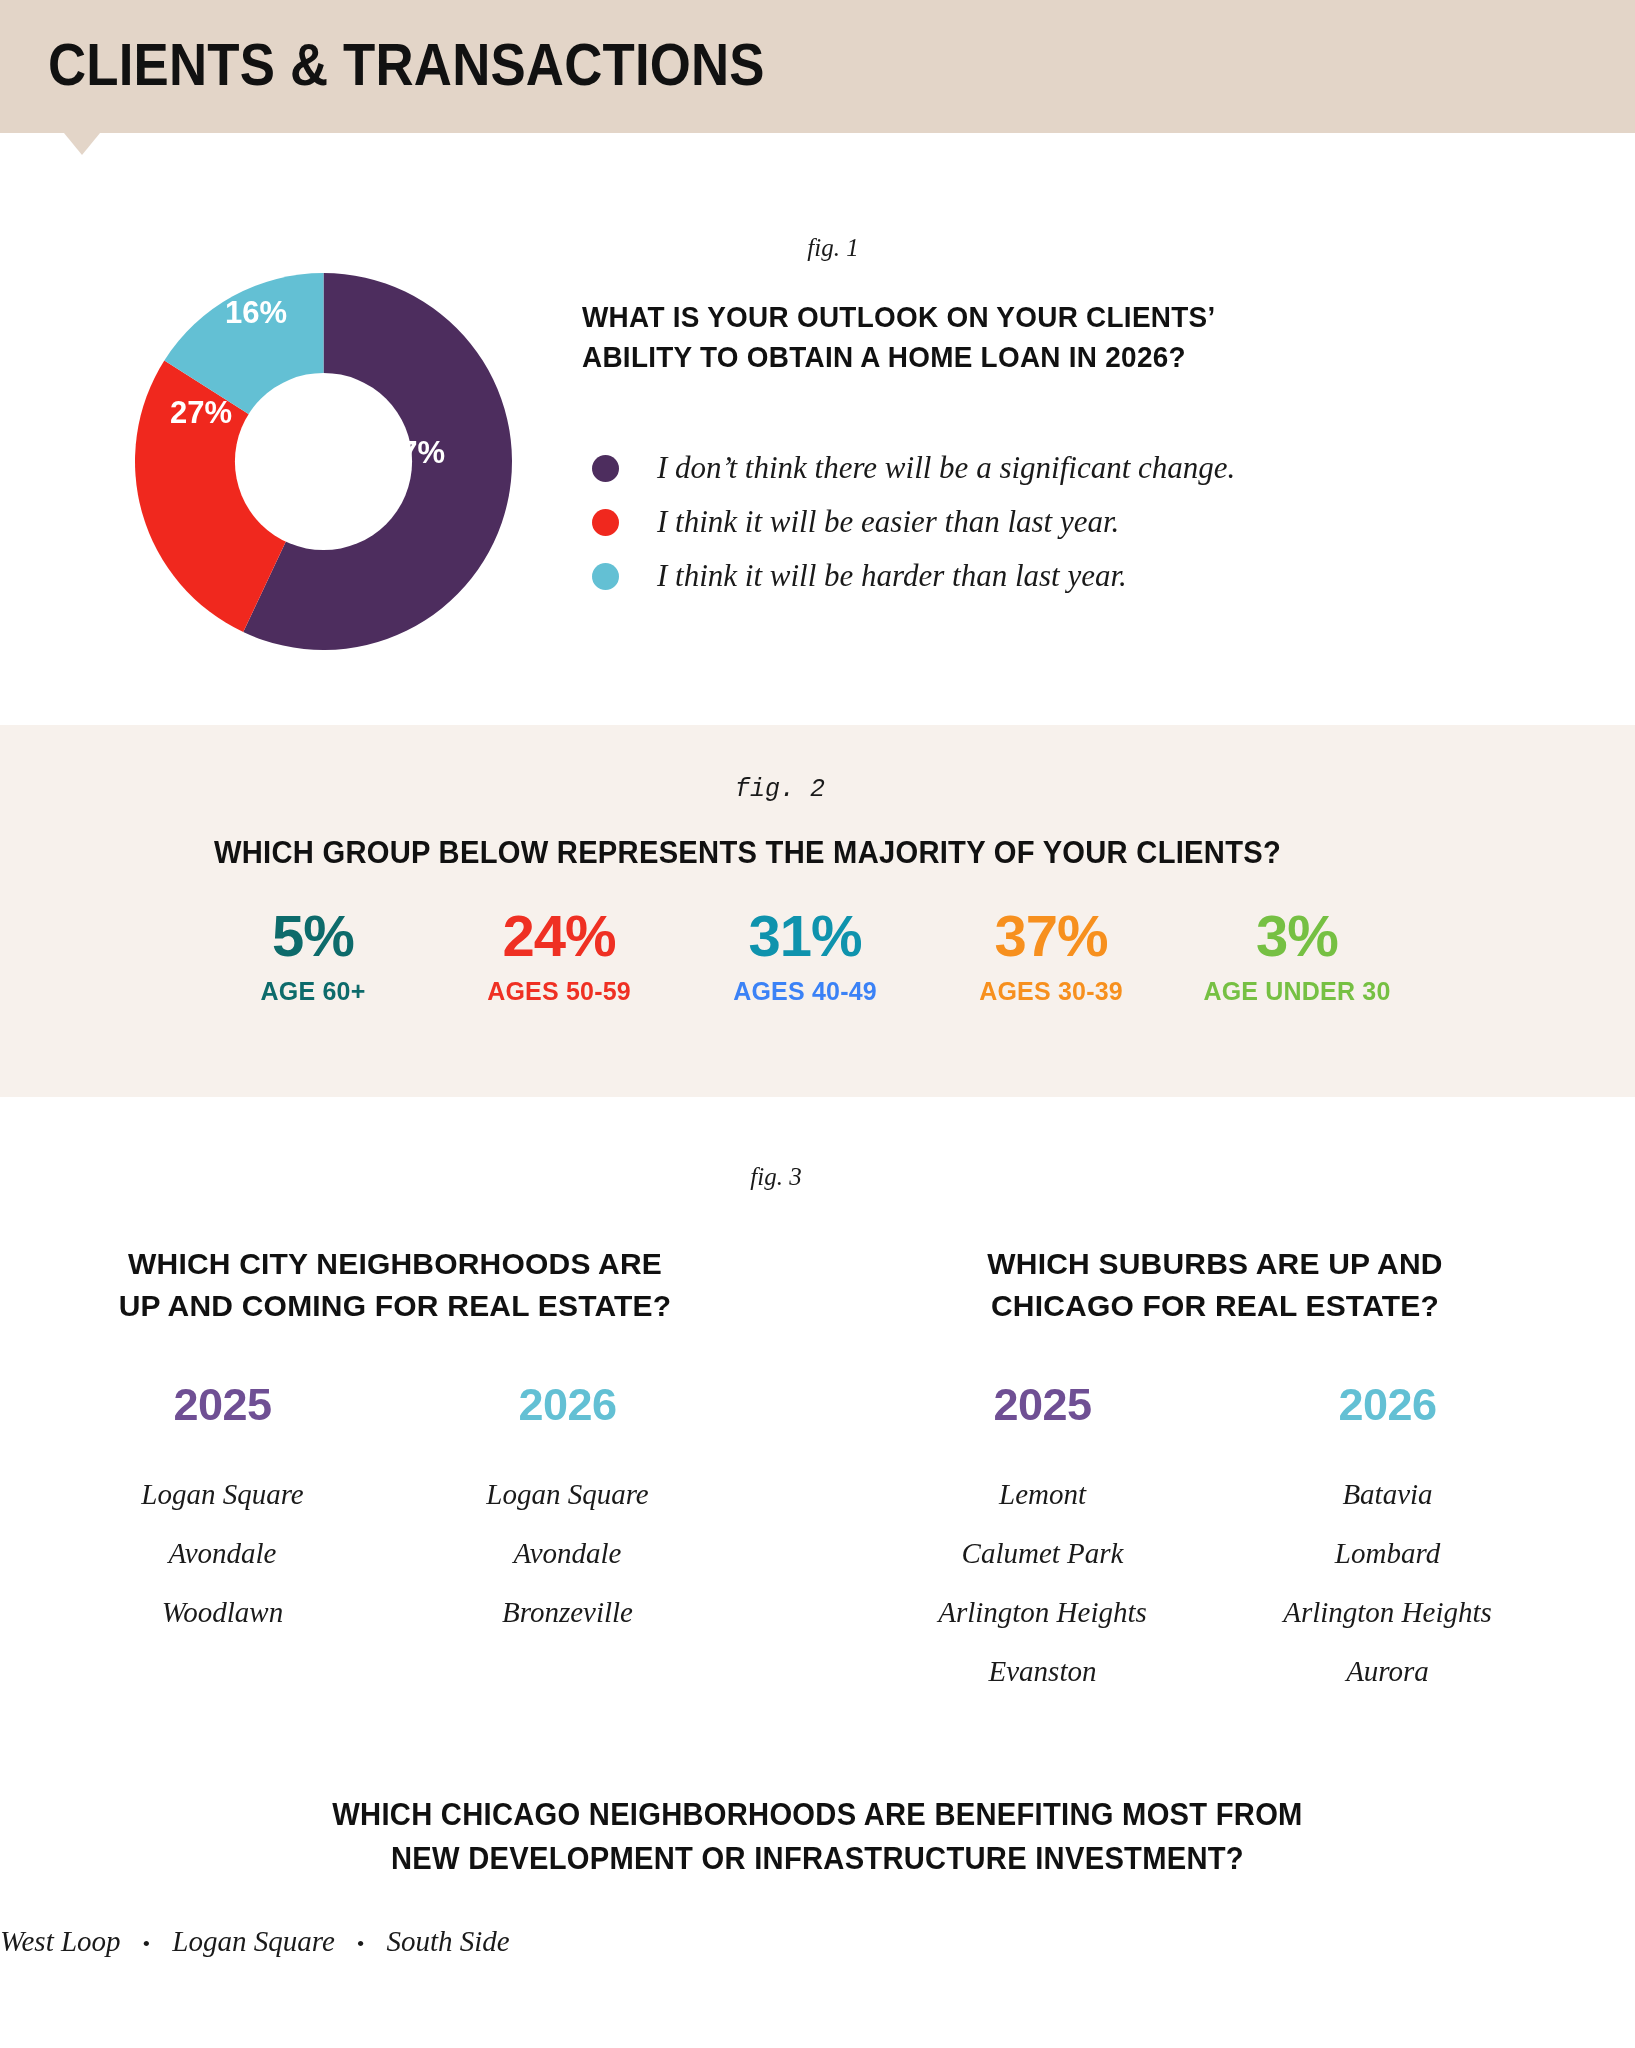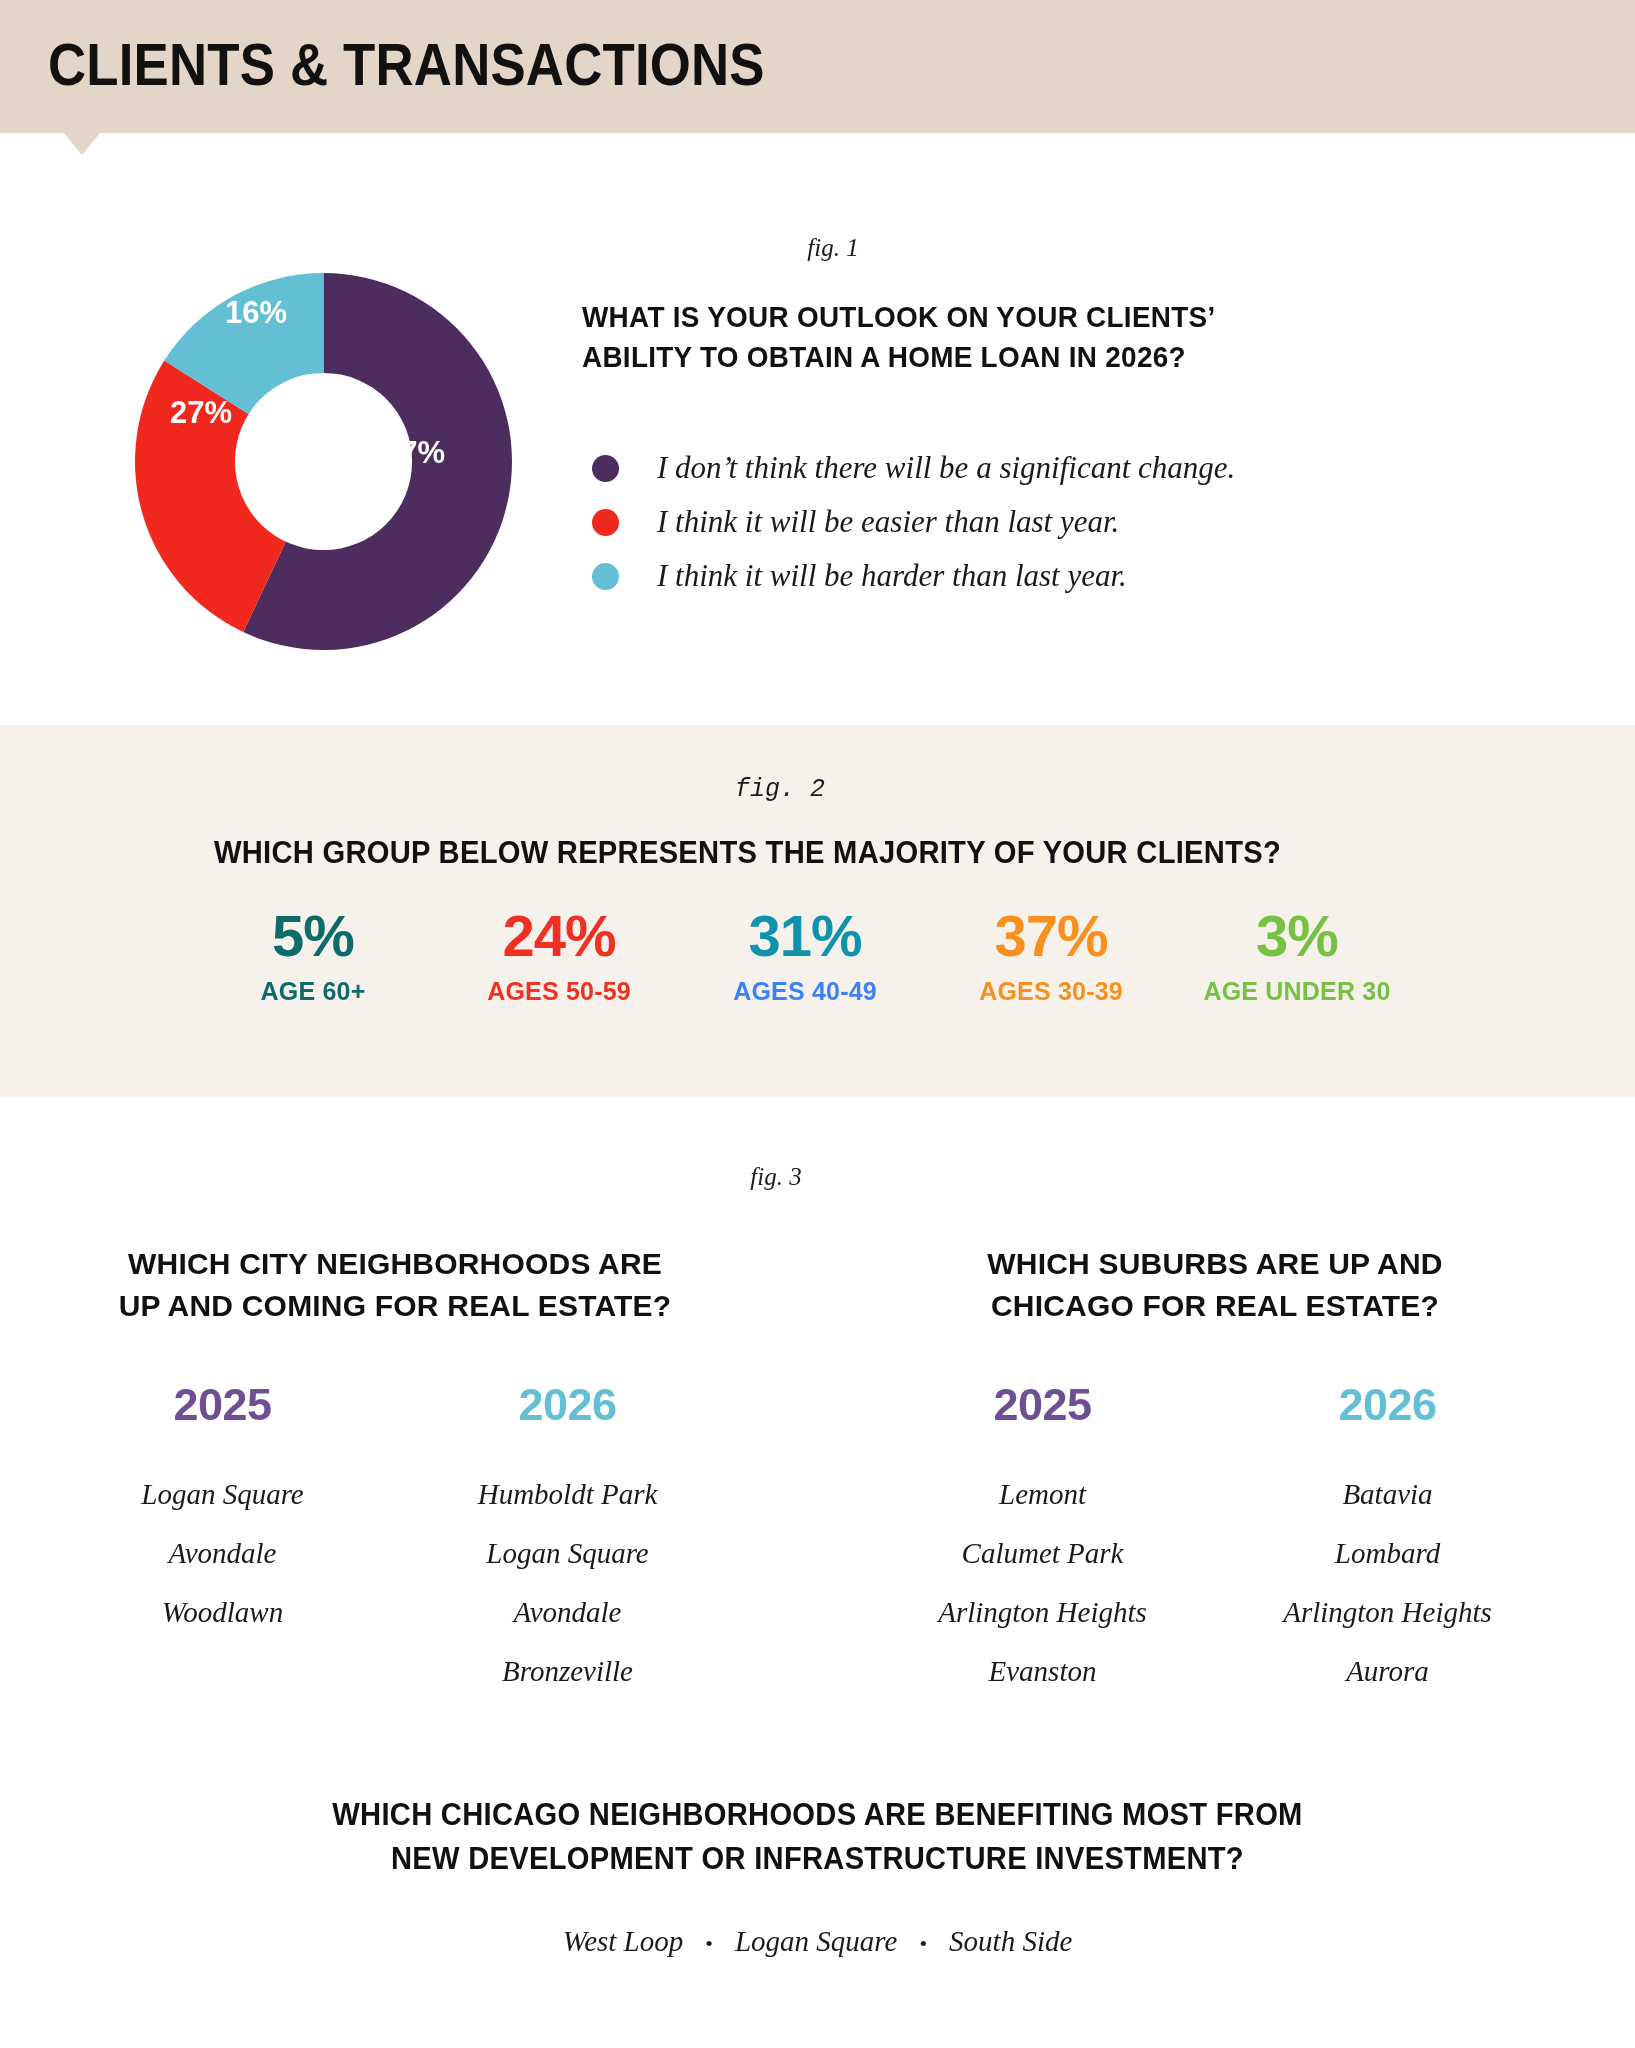--- a/index.html
+++ b/index.html
@@ -337,7 +337,6 @@
     <div class="fig3-year-col">
       <div class="year-head" style="color: rgb(99, 192, 212);">2026</div>
       <div class="place-list">
-          <div class="place">Humboldt Park</div>
           <div class="place">Logan Square</div>
           <div class="place">Avondale</div>
           <div class="place">Bronzeville</div>

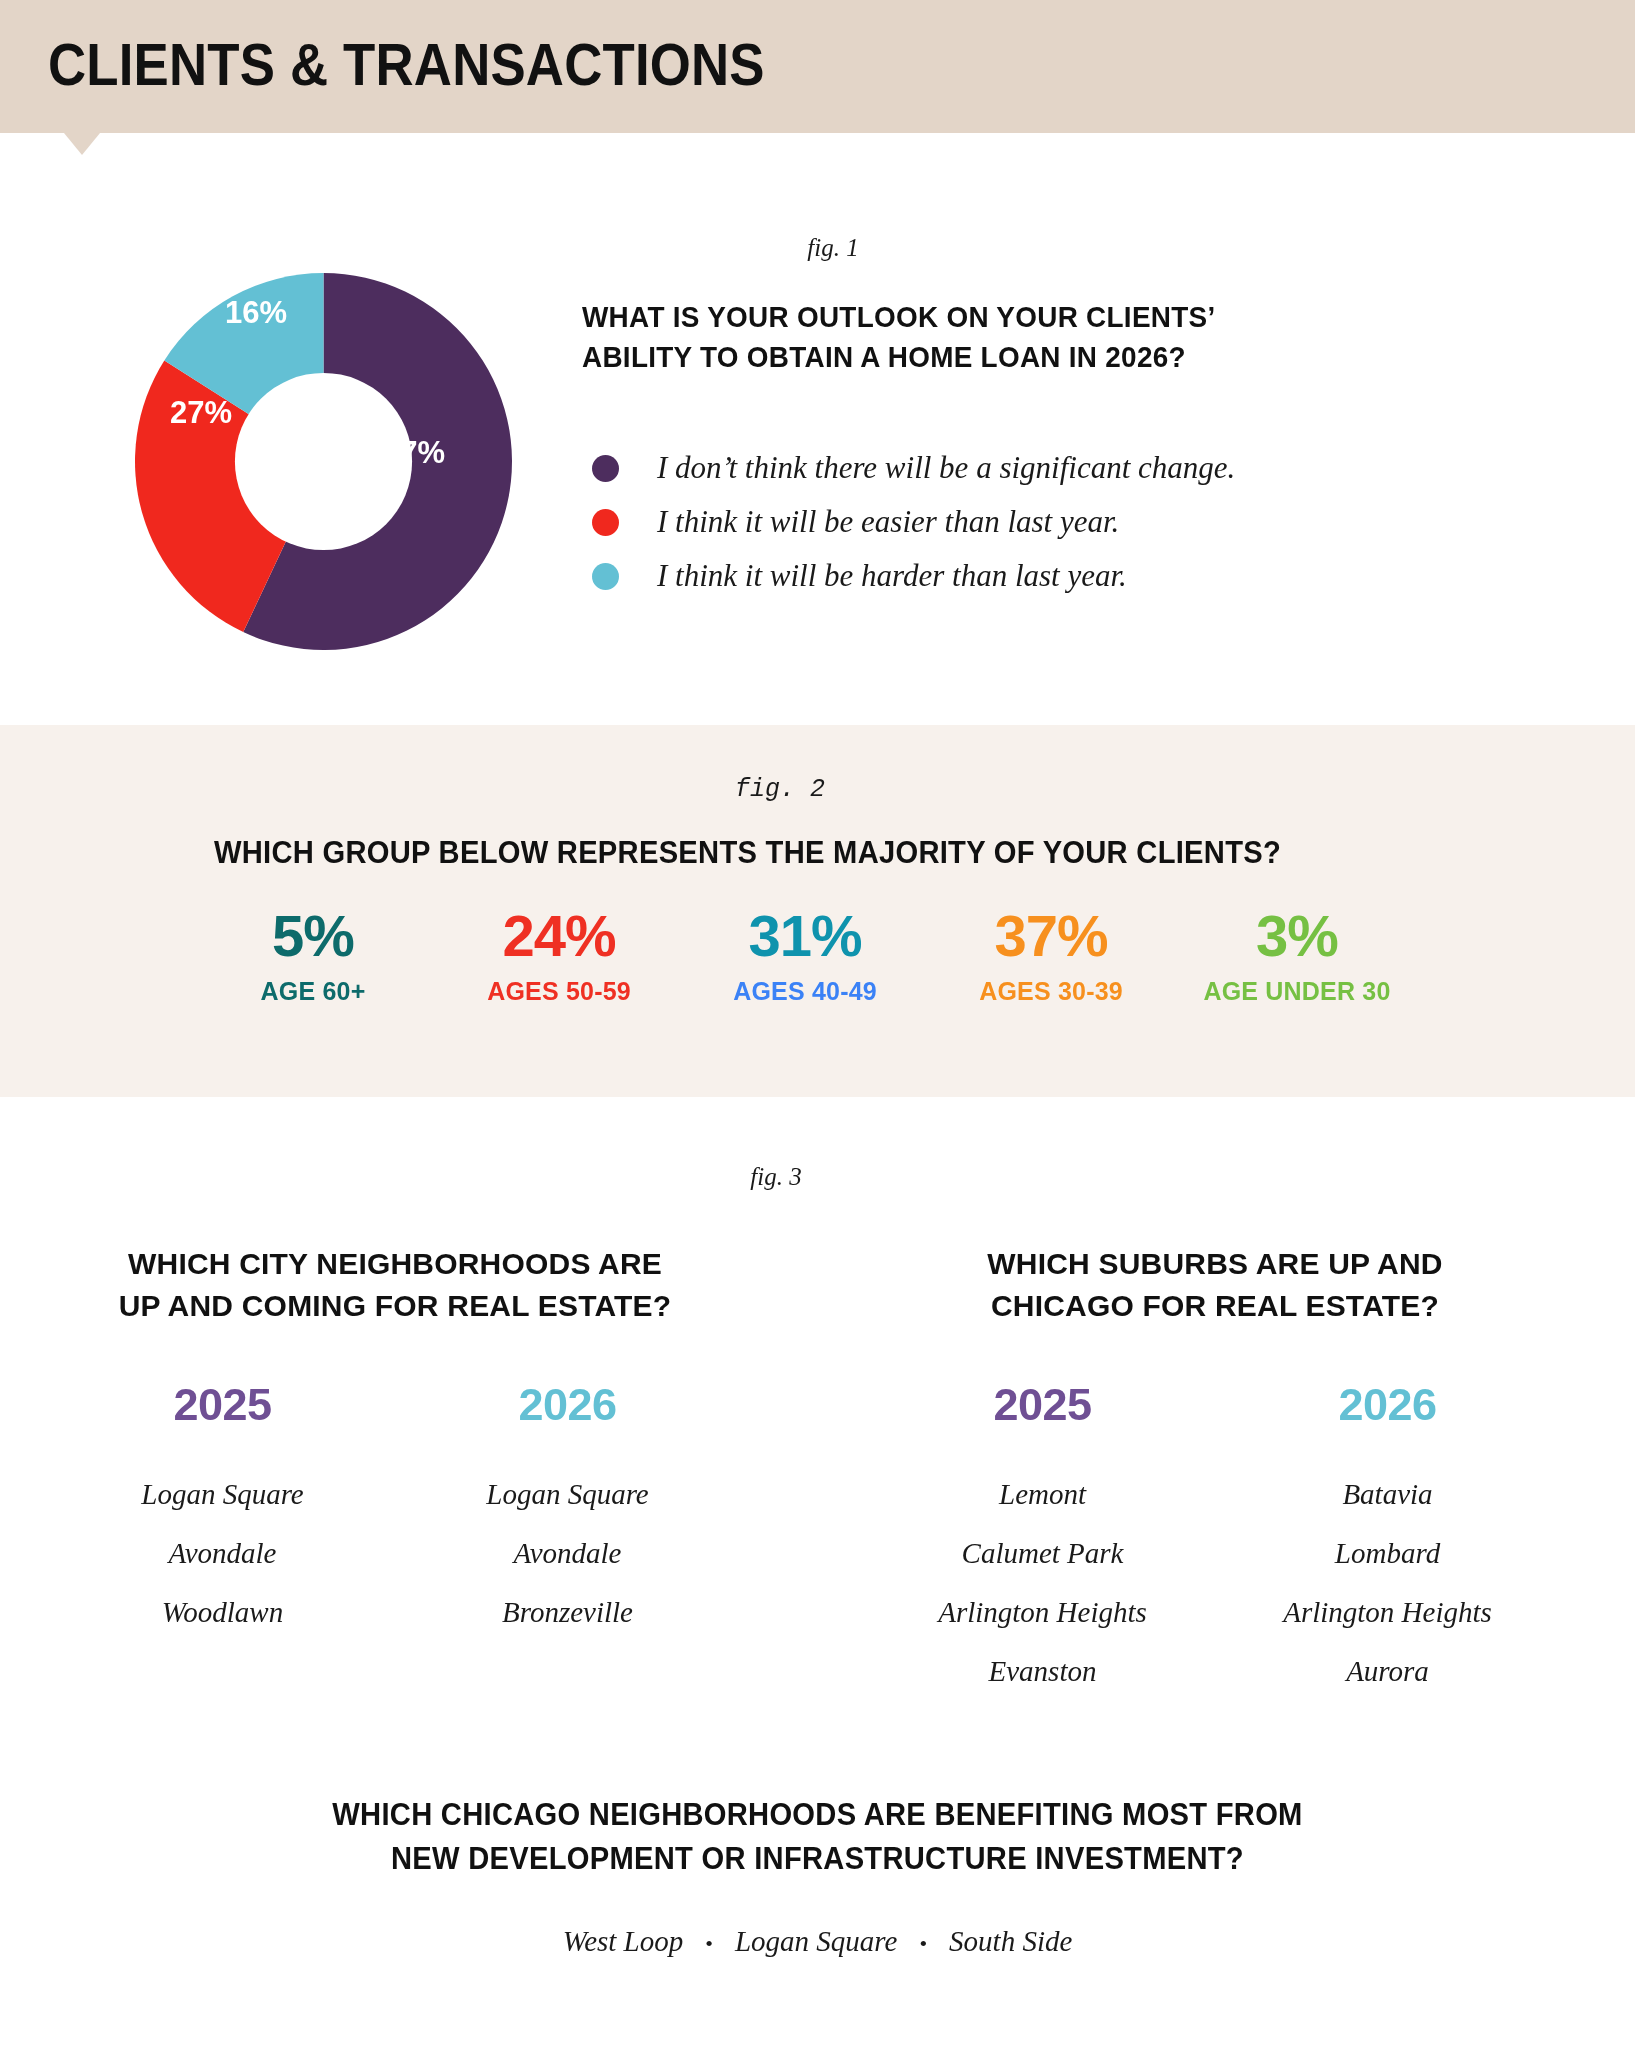--- a/index.html
+++ b/index.html
@@ -237,7 +237,7 @@
     left: 0;
     top: 1925px;
     width: 1635px;
-    text-align: center;
+    text-align: left;
     font-family: "Liberation Serif", serif;
     font-style: italic;
     font-size: 29px;

